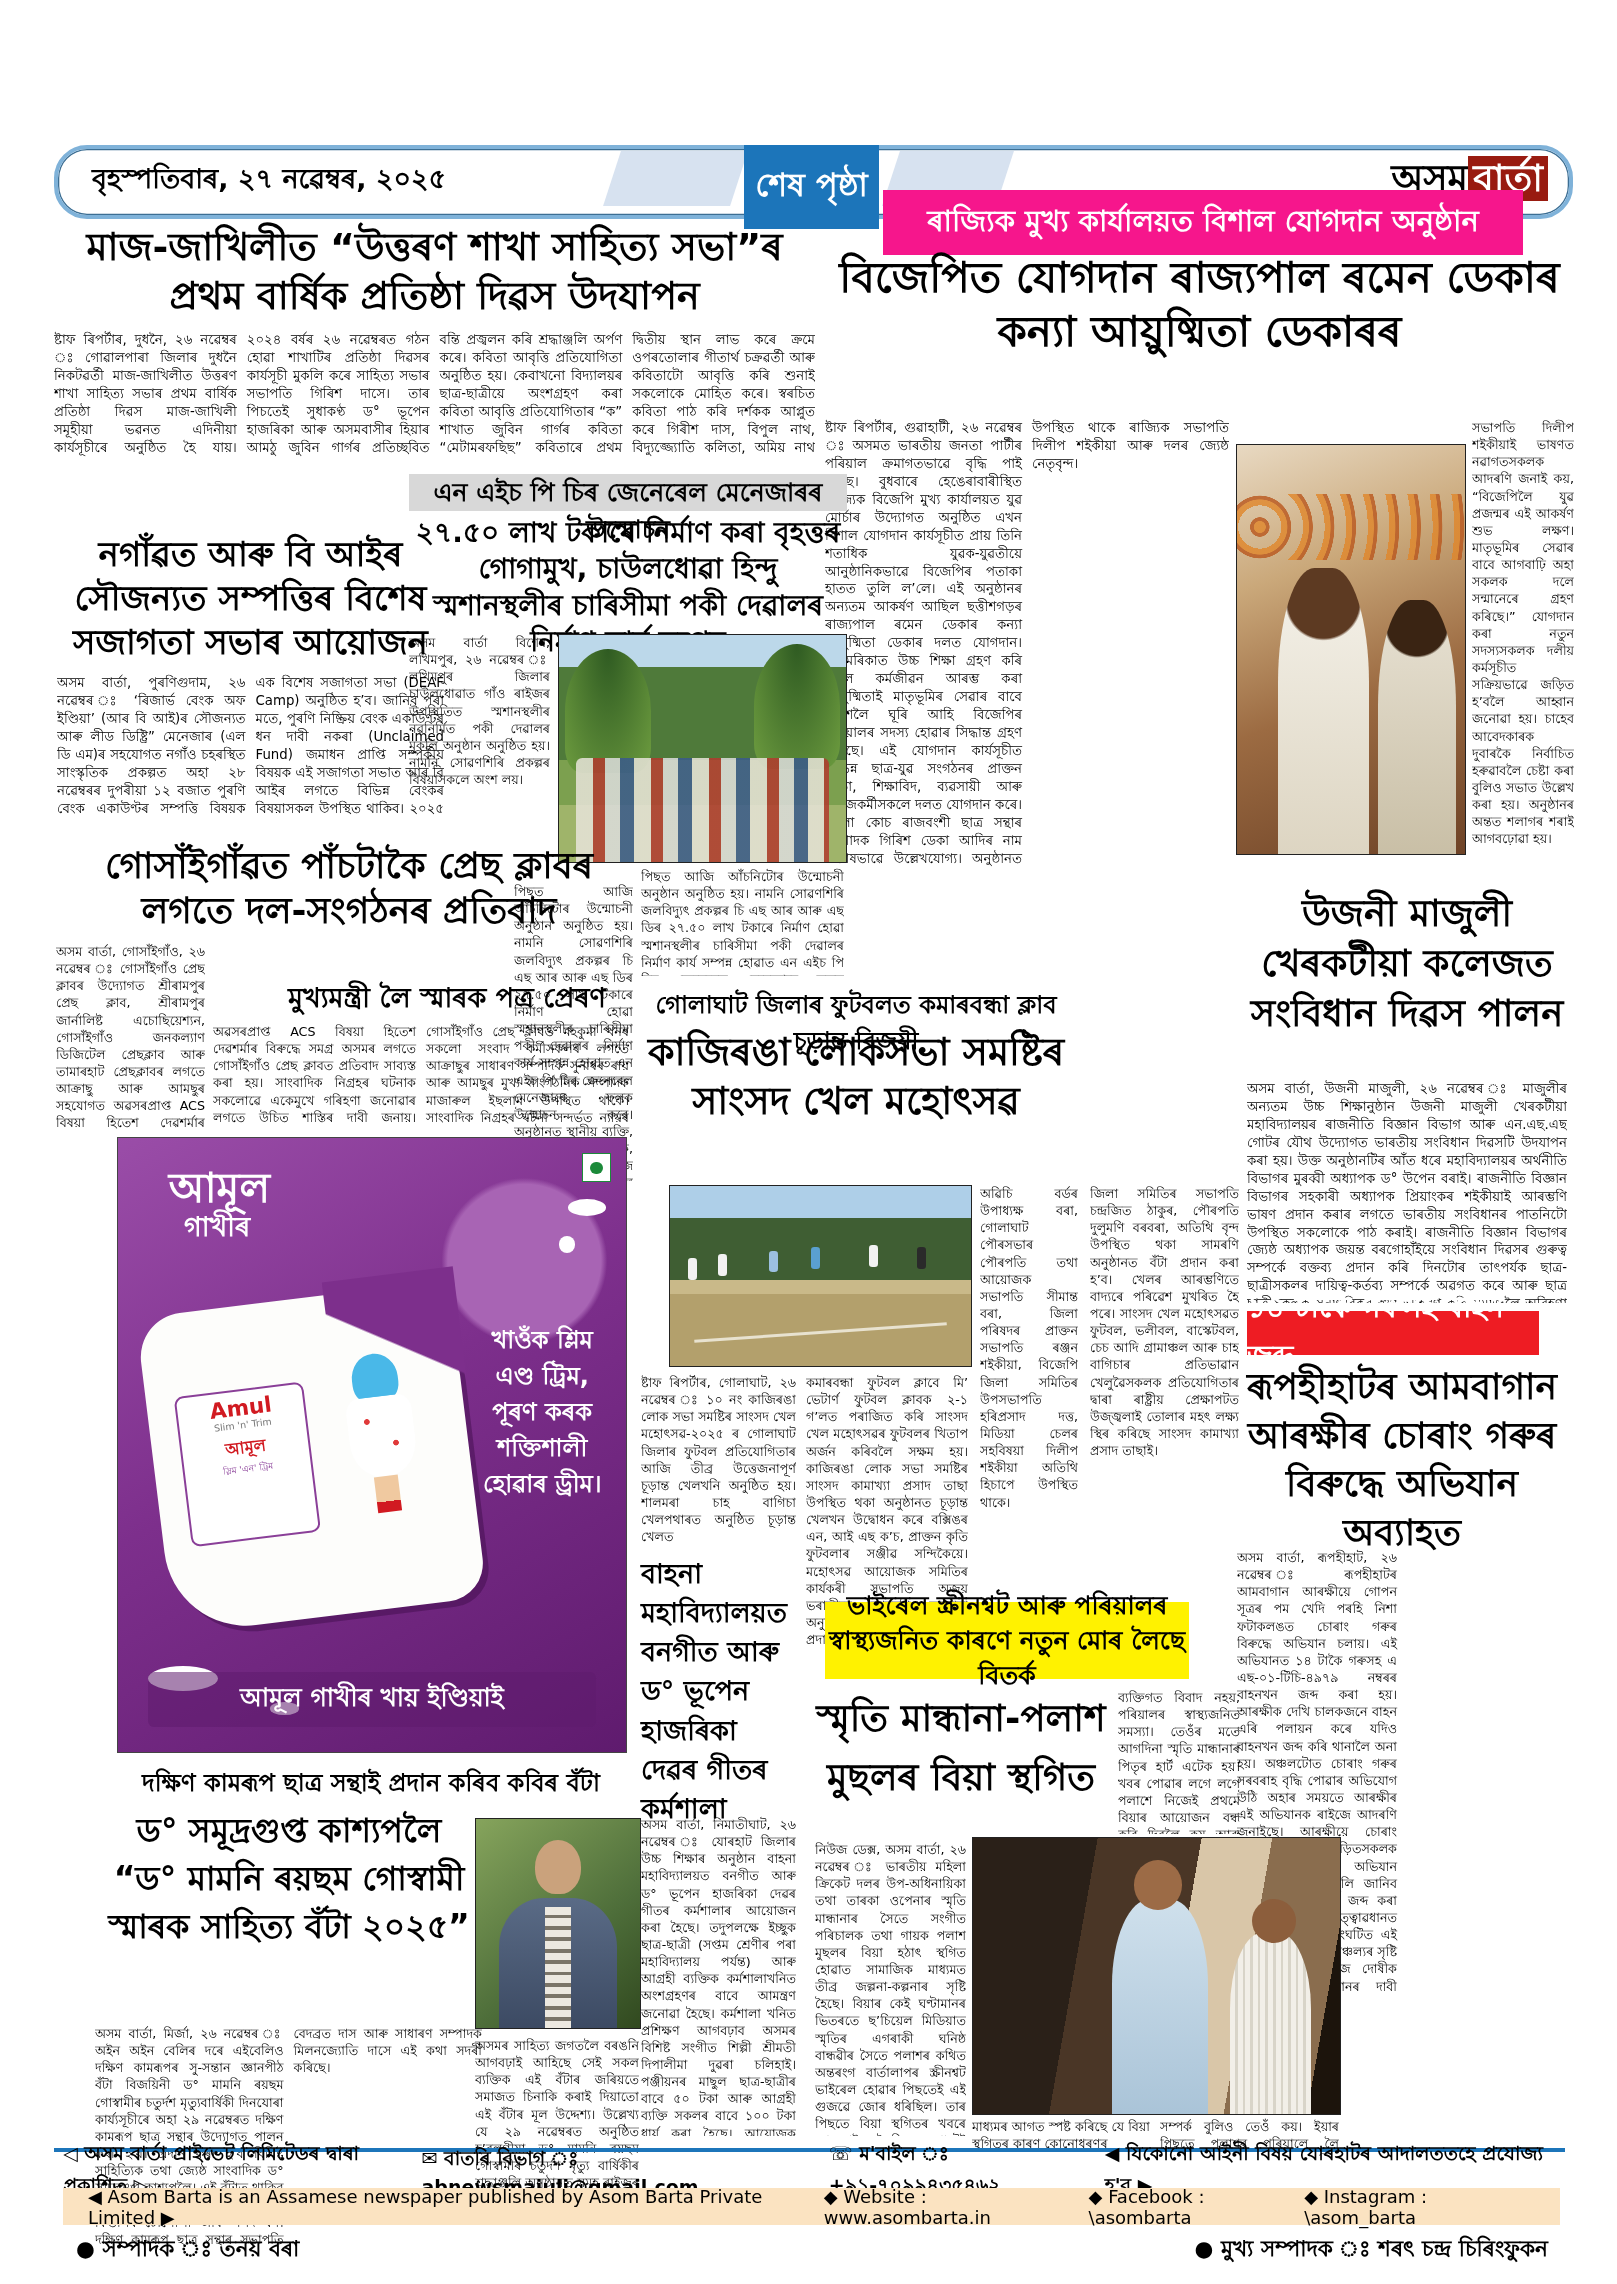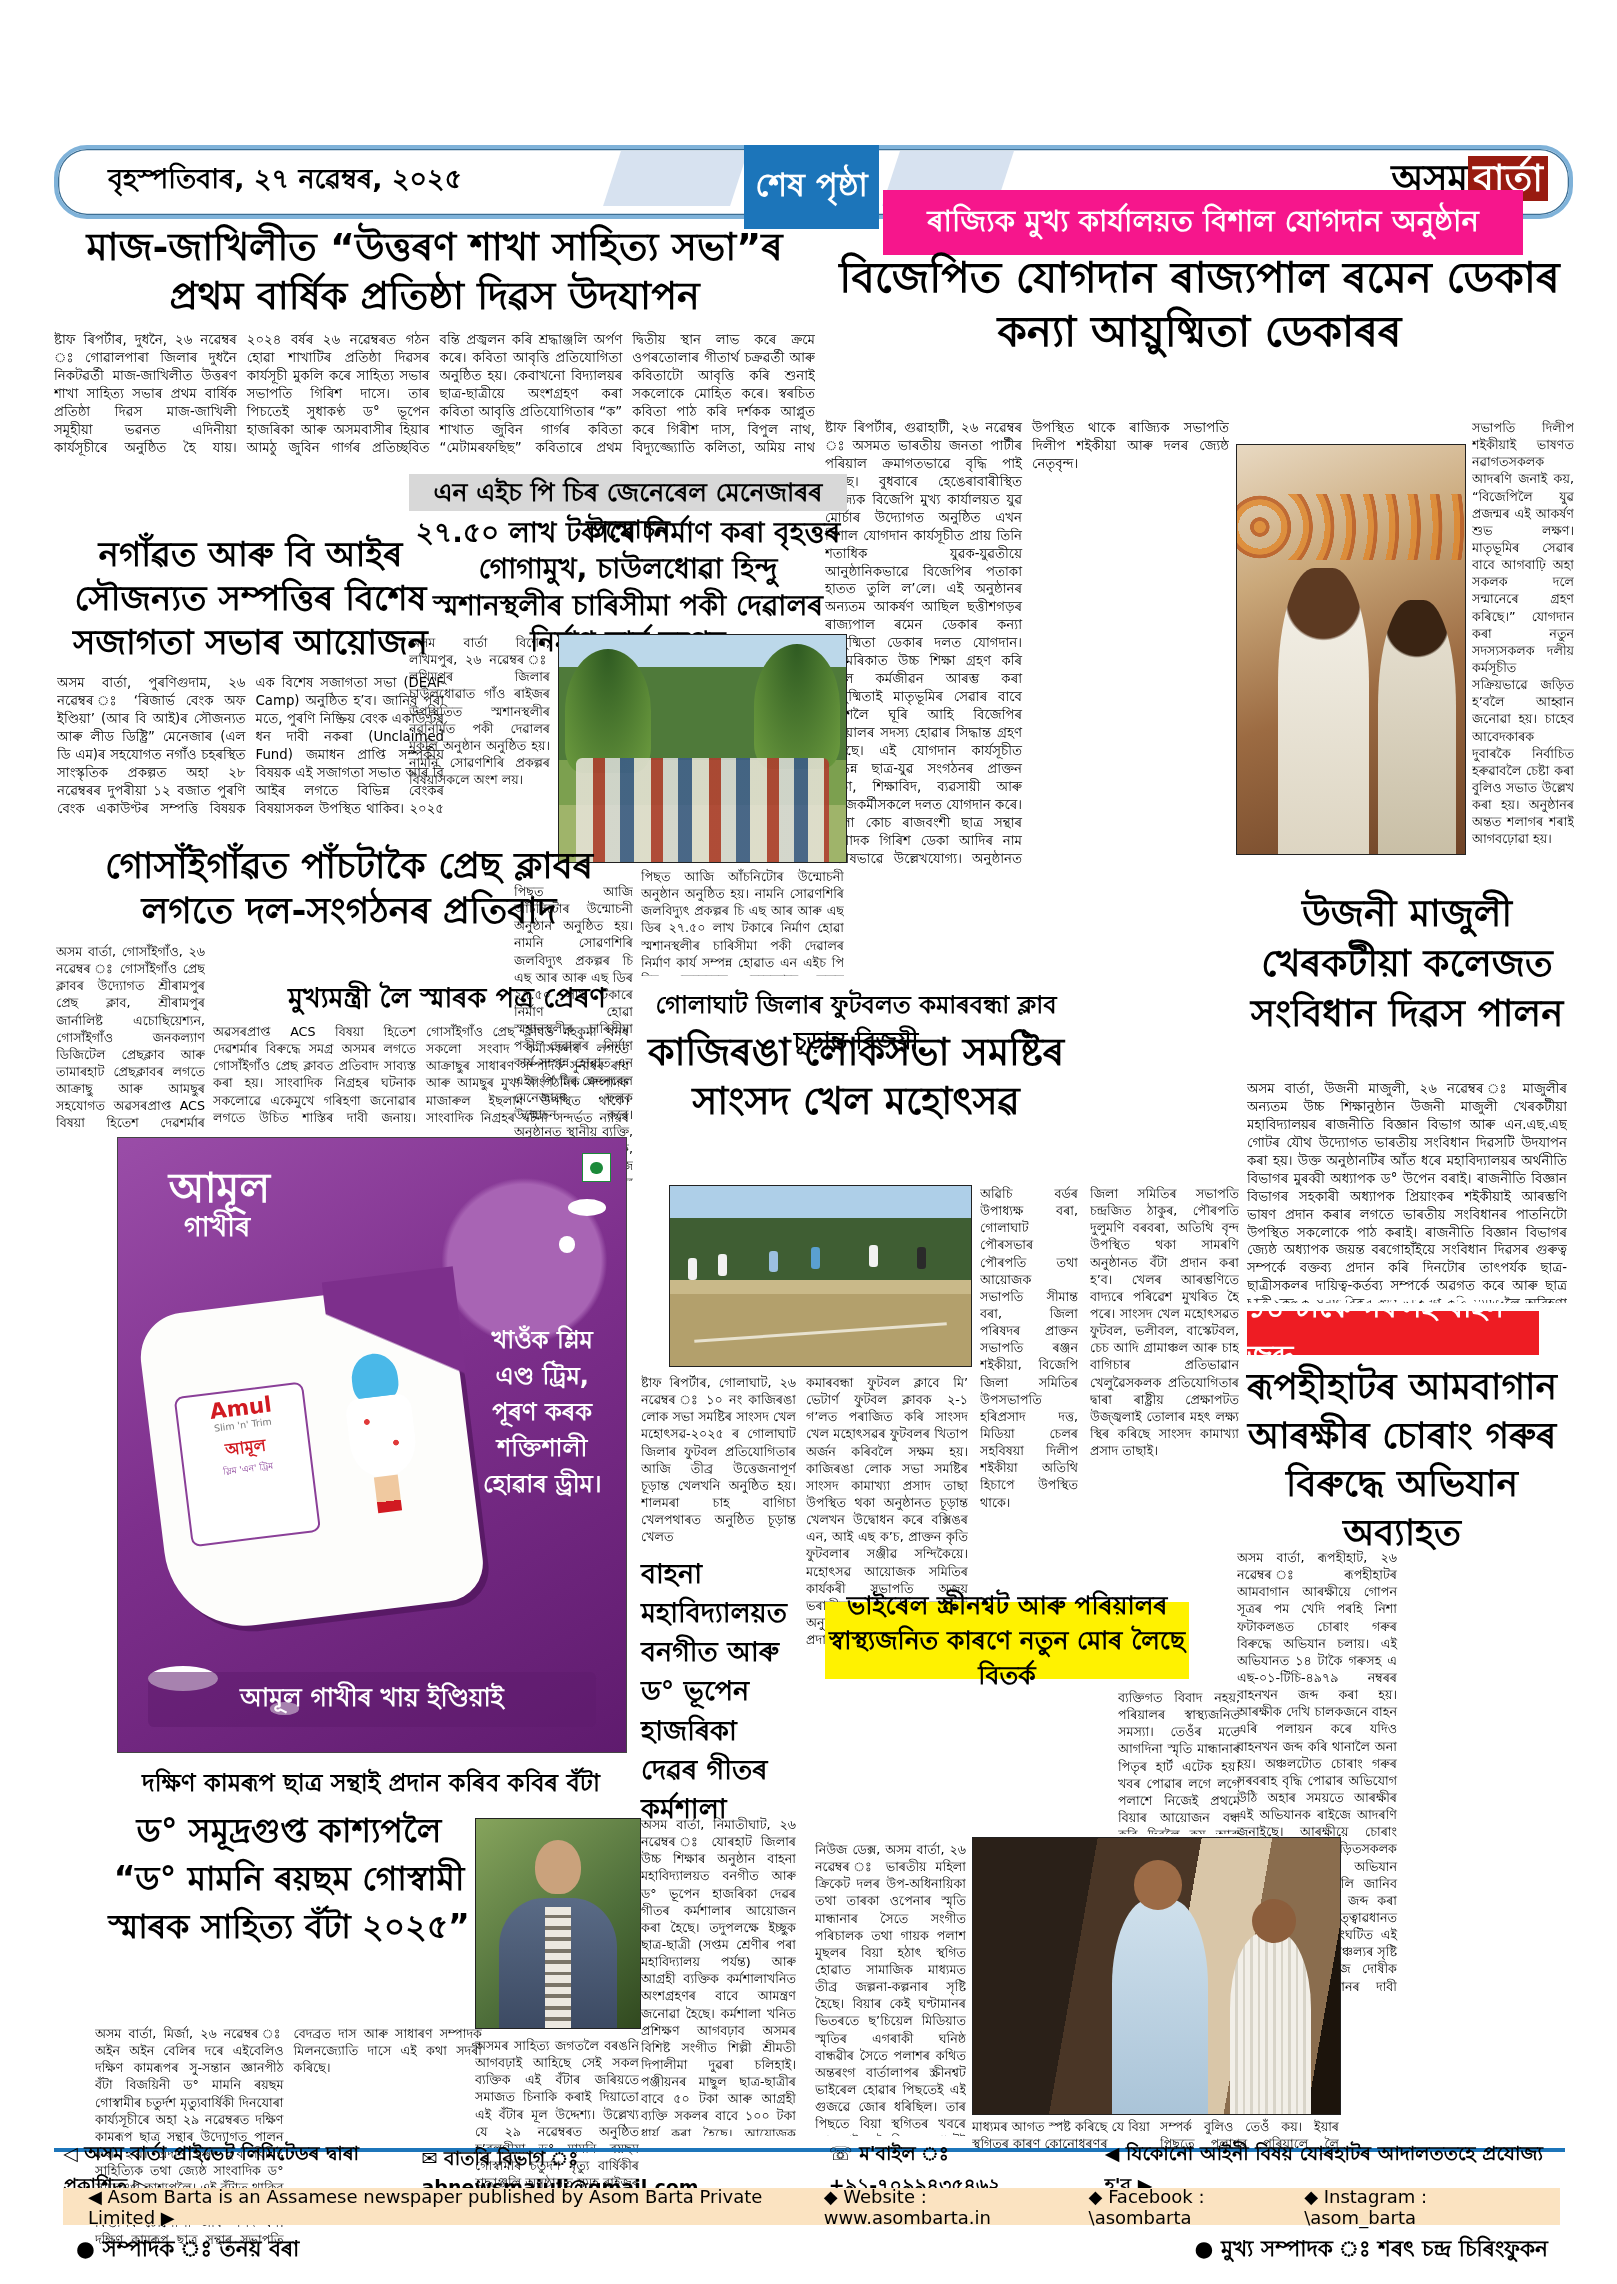--- a/index.html
+++ b/index.html
@@ -75,7 +75,7 @@
 <div id="page">
 
   <div class="a" id="hdr-bar" style="left:54px;top:145px;width:1511px;height:66px;"></div>
-  <div class="a" id="hdr-date" style="left:78px;top:146px;width:571px;height:66px;">বৃহস্পতিবাৰ, ২৭ নৱেম্বৰ, ২০২৫</div>
+  <div class="a" id="hdr-date" style="left:62px;top:146px;width:571px;height:66px;">বৃহস্পতিবাৰ, ২৭ নৱেম্বৰ, ২০২৫</div>
   <div class="a trap" style="left:612px;top:151px;width:127px;height:55px;transform:skewX(-18deg);"></div>
   <div class="a" id="hdr-page" style="left:744px;top:145px;width:135px;height:84px;">শেষ পৃষ্ঠা</div>
   <div class="a trap" style="left:891px;top:151px;width:114px;height:55px;transform:skewX(-18deg);"></div>

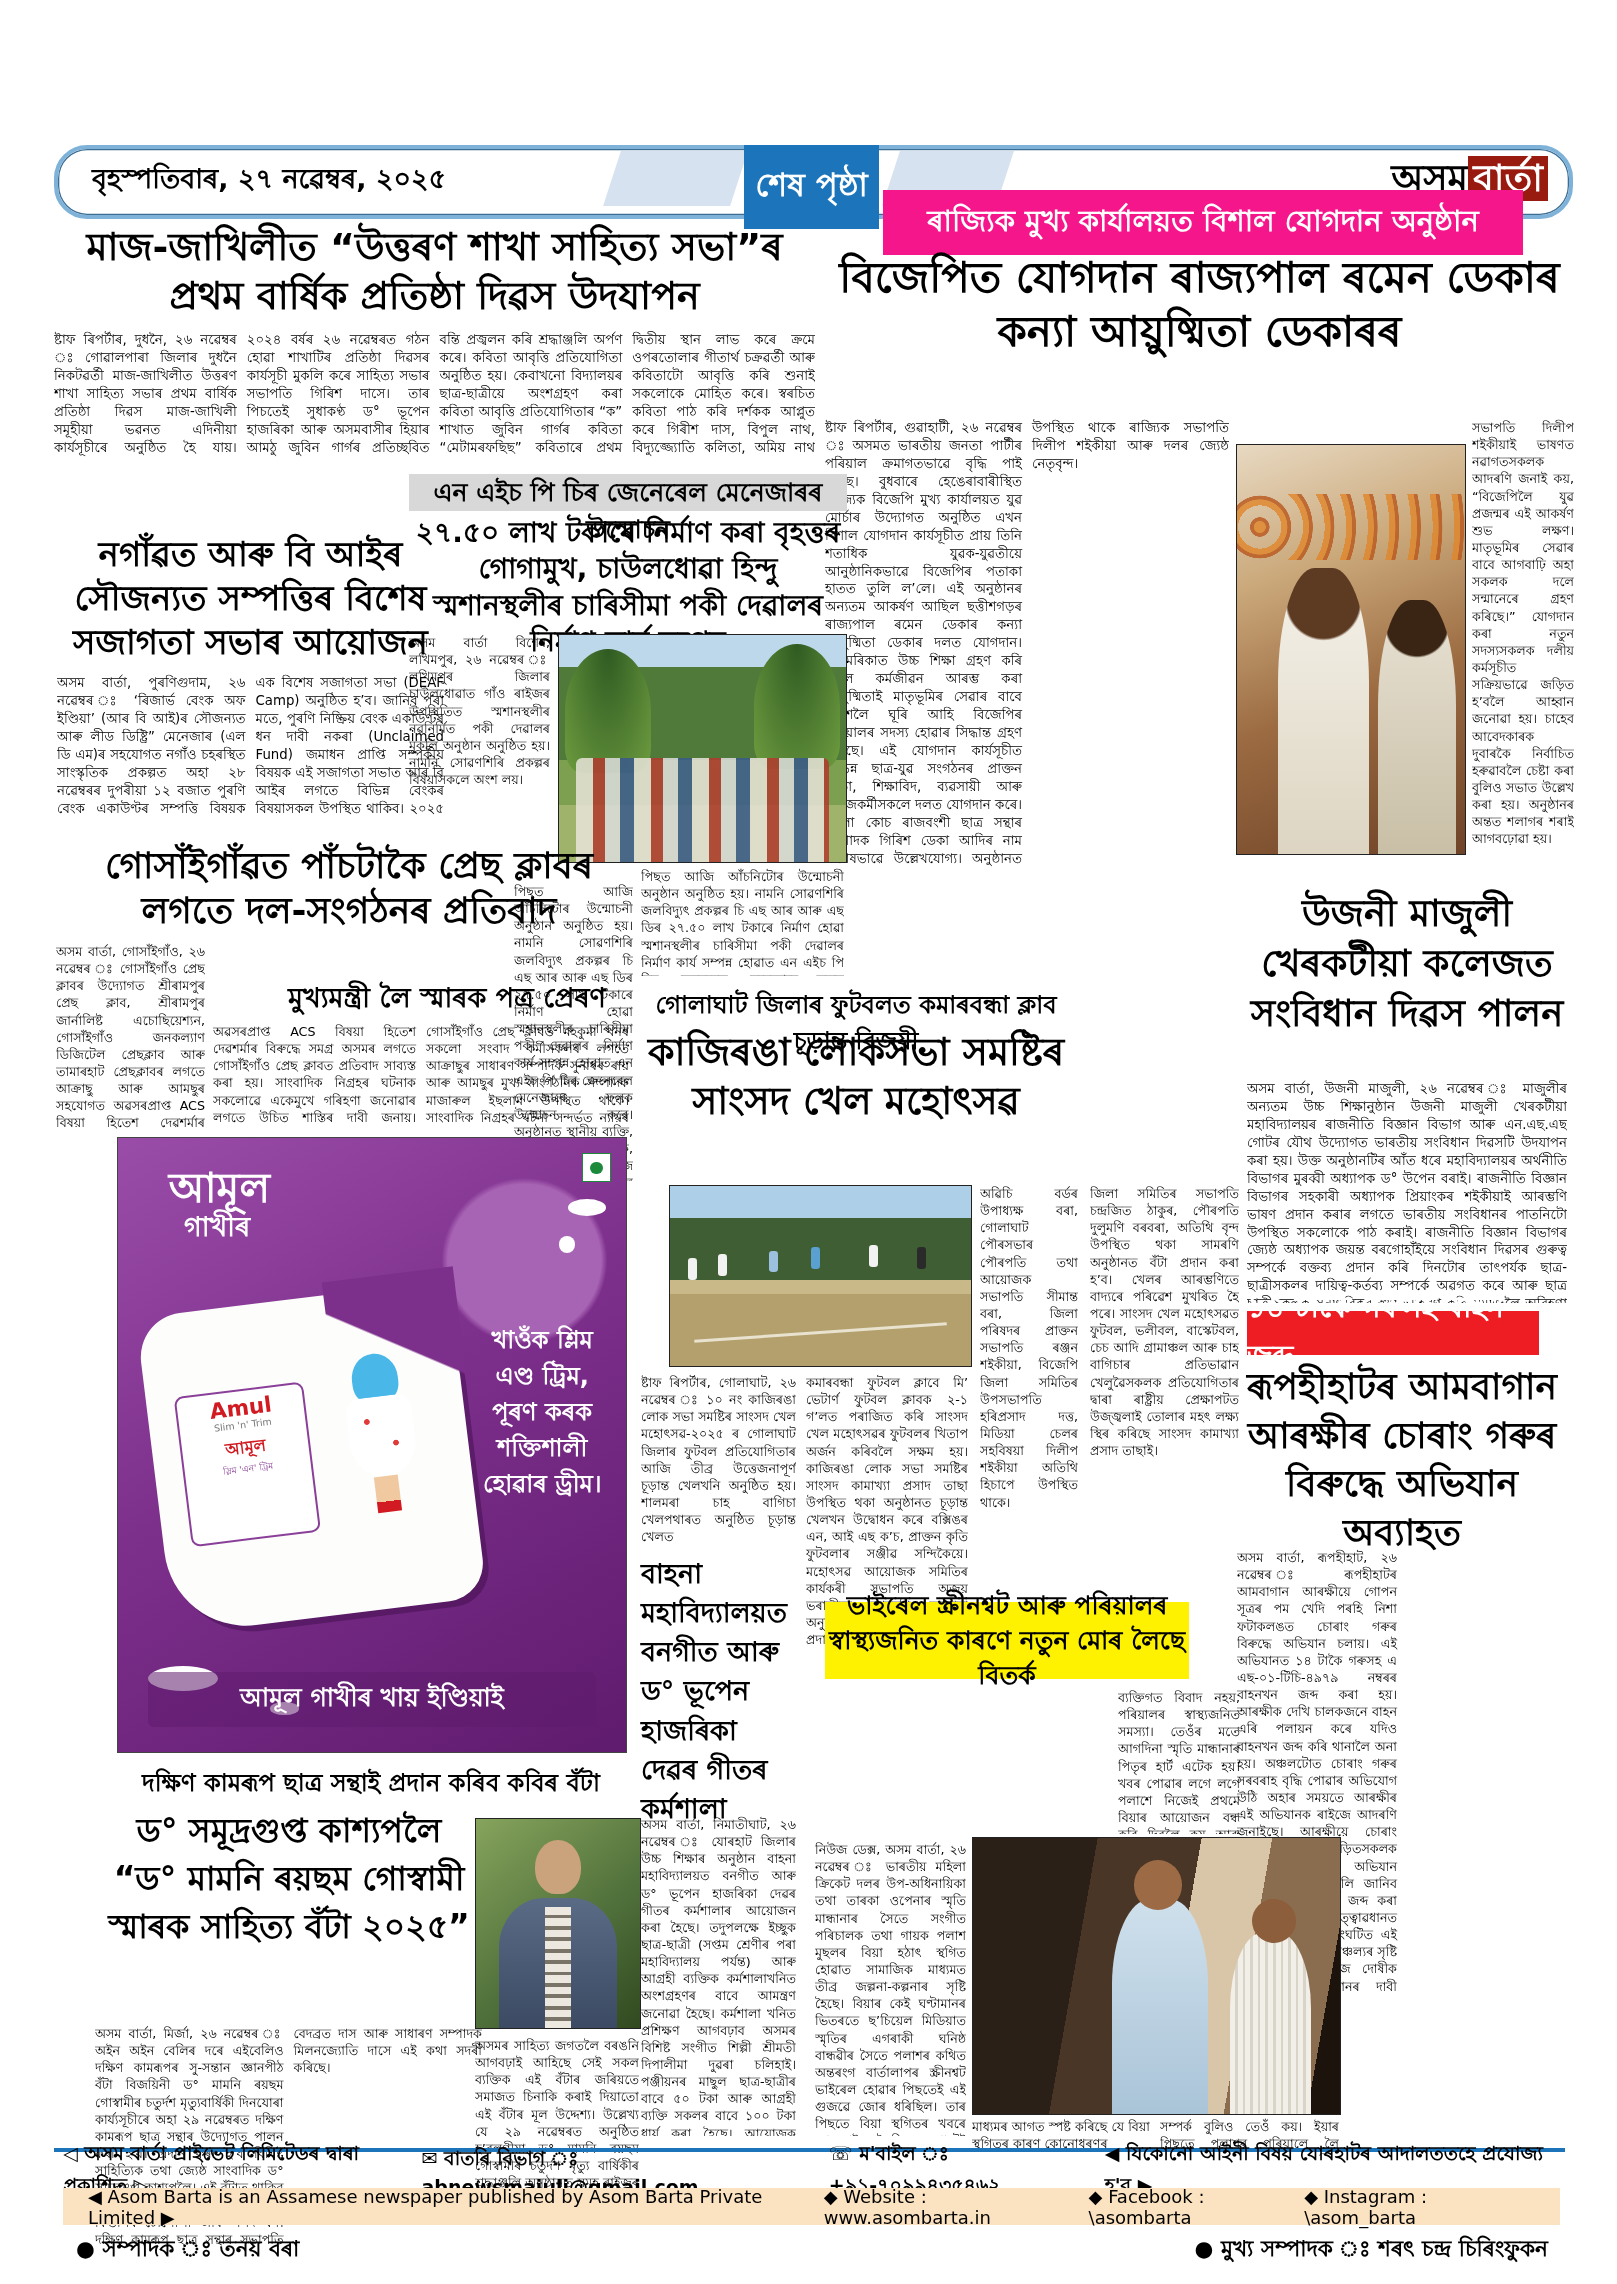--- a/index.html
+++ b/index.html
@@ -170,6 +170,7 @@
   <div class="a j c2" style="left:1237px;top:1549px;width:330px;height:587px;font-size:12.7px;">অসম বাৰ্তা, ৰূপহীহাট, ২৬ নৱেম্বৰ ঃ ৰূপহীহাটৰ আমবাগান আৰক্ষীয়ে গোপন সূত্ৰৰ পম খেদি পৰহি নিশা ফটাকলঙত চোৰাং গৰুৰ বিৰুদ্ধে অভিযান চলায়। এই অভিযানত ১৪ টাকৈ গৰুসহ এ এছ-০১-টিচি-৪৯৭৯ নম্বৰৰ বাহনখন জব্দ কৰা হয়। আৰক্ষীক দেখি চালকজনে বাহন এৰি পলায়ন কৰে যদিও বাহনখন জব্দ কৰি থানালৈ অনা হয়। অঞ্চলটোত চোৰাং গৰুৰ সৰবৰাহ বৃদ্ধি পোৱাৰ অভিযোগ উঠি অহাৰ সময়তে আৰক্ষীৰ এই অভিযানক ৰাইজে আদৰণি জনাইছে। আৰক্ষীয়ে চোৰাং কাৰবাৰত জড়িতসকলক কৰায়ত্ত কৰিবলৈ অভিযান অব্যাহত ৰাখিছে বুলি জানিব পৰা গৈছে। ইফালে জব্দ কৰা গৰুবোৰ উপযুক্ত তত্ত্বাৱধানত ৰখা হৈছে। নিশা সংঘটিত এই ঘটনাই অঞ্চলজুৰি চাঞ্চল্যৰ সৃষ্টি কৰিছে আৰু ৰাইজে দোষীক কঠোৰ শাস্তি প্ৰদানৰ দাবী জনাইছে।</div>
 
   <div class="a yellowbar" style="left:825px;top:1602px;width:364px;height:77px;font-size:25px;line-height:1.4;">ভাইৰেল স্ক্ৰীনশ্বট আৰু পৰিয়ালৰ স্বাস্থ্যজনিত কাৰণে নতুন মোৰ লৈছে বিতৰ্ক</div>
+  <div class="a hl" style="left:815px;top:1689px;width:292px;height:140px;font-size:37px;line-height:1.6;">স্মৃতি মান্ধানা-পলাশ মুছলৰ বিয়া স্থগিত</div>
   <div class="a j" style="left:1118px;top:1689px;width:122px;height:145px;font-size:12.7px;">ব্যক্তিগত বিবাদ নহয়, পৰিয়ালৰ স্বাস্থ্যজনিত সমস্যা। তেওঁৰ মতে আগদিনা স্মৃতি মান্ধানাৰ পিতৃৰ হাৰ্ট এটেক হয়। খবৰ পোৱাৰ লগে লগে পলাশে নিজেই প্ৰথমে বিয়াৰ আয়োজন বন্ধ কৰি দিবলৈ কয় আৰু পিতৃক এম্বুলেন্সেৰে চিকিৎসালয়লৈ</div>
   <div class="a j" style="left:815px;top:1841px;width:151px;height:295px;font-size:12.7px;">নিউজ ডেক্স, অসম বাৰ্তা, ২৬ নৱেম্বৰ ঃ ভাৰতীয় মহিলা ক্ৰিকেট দলৰ উপ-অধিনায়িকা তথা তাৰকা ওপেনাৰ স্মৃতি মান্ধানাৰ সৈতে সংগীত পৰিচালক তথা গায়ক পলাশ মুছলৰ বিয়া হঠাৎ স্থগিত হোৱাত সামাজিক মাধ্যমত তীব্ৰ জল্পনা-কল্পনাৰ সৃষ্টি হৈছে। বিয়াৰ কেই ঘণ্টামানৰ ভিতৰতে ছ’চিয়েল মিডিয়াত স্মৃতিৰ এগৰাকী ঘনিষ্ঠ বান্ধৱীৰ সৈতে পলাশৰ কথিত অন্তৰংগ বাৰ্তালাপৰ স্ক্ৰীনশ্বট ভাইৰেল হোৱাৰ পিছতেই এই গুজৱে জোৰ ধৰিছিল। তাৰ পিছতে বিয়া স্থগিতৰ খবৰে আগুৱাই লৈছিল গোটেই বিষয়টোৱে। কিন্তু এতিয়া পলাশ মুছলৰ পৰিয়ালৰ ফালৰ পৰা এক সম্পূৰ্ণ ভিন্ন বিৱৰণ আগবঢ়োৱা হৈছে। পলাশৰ মাতৃ অমৃতা মুছলে সংবাদ</div>
   <div class="a photo ph-cpl" style="left:972px;top:1837px;width:367px;height:276px;">

